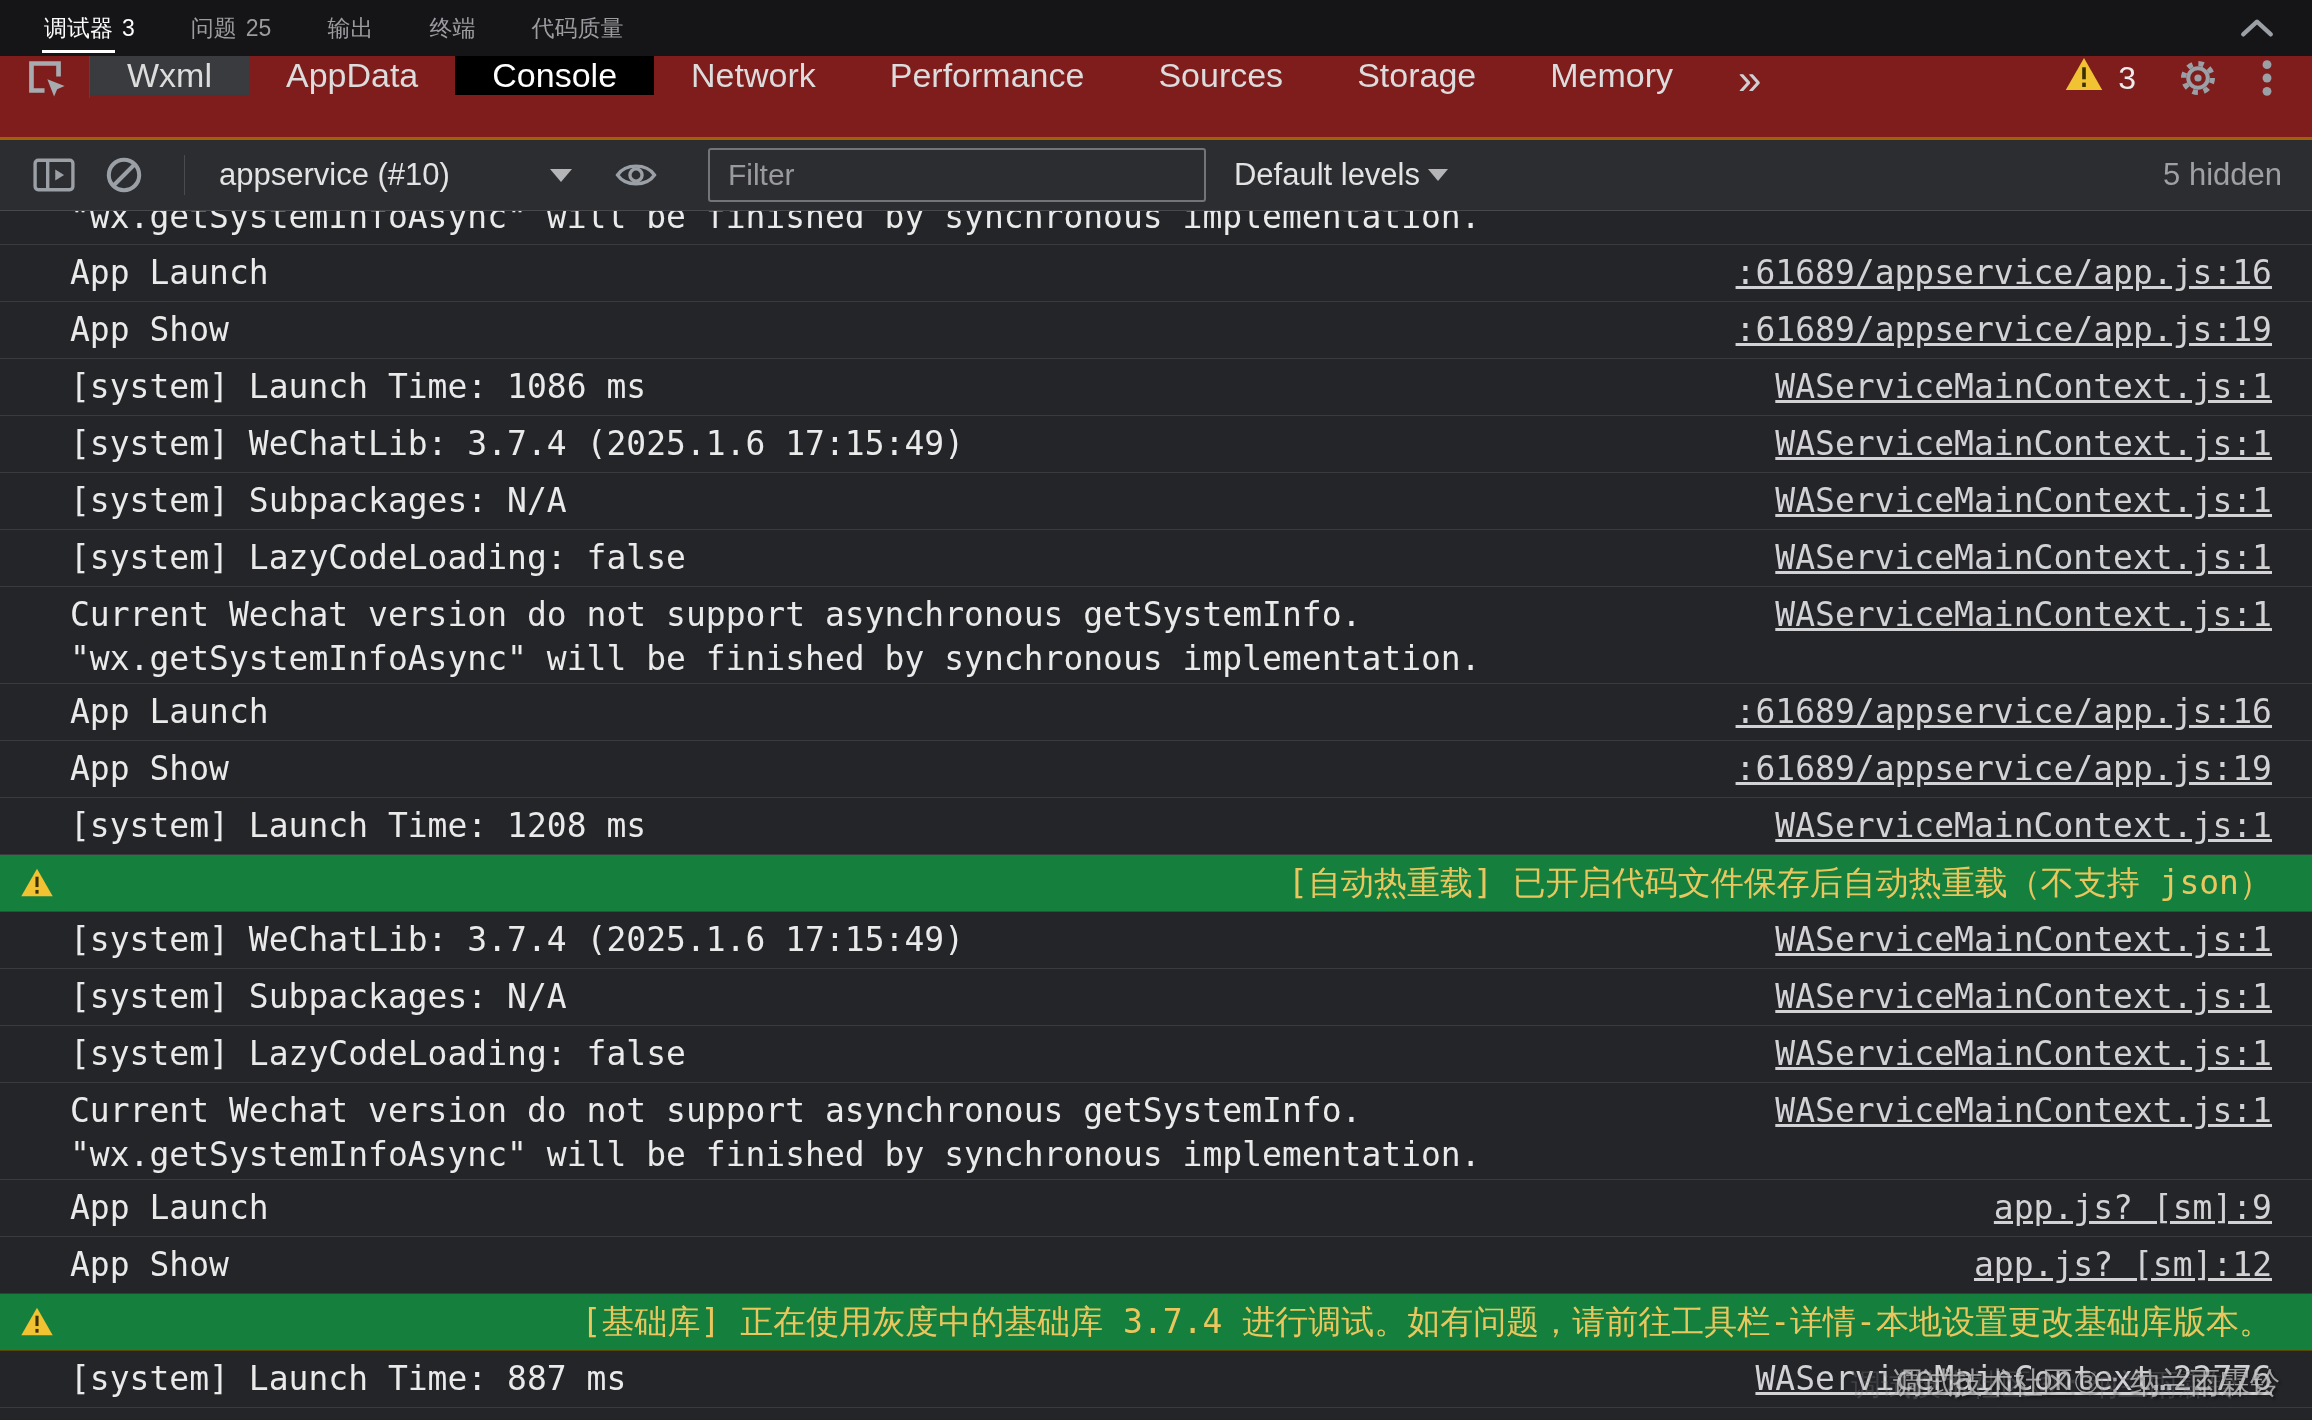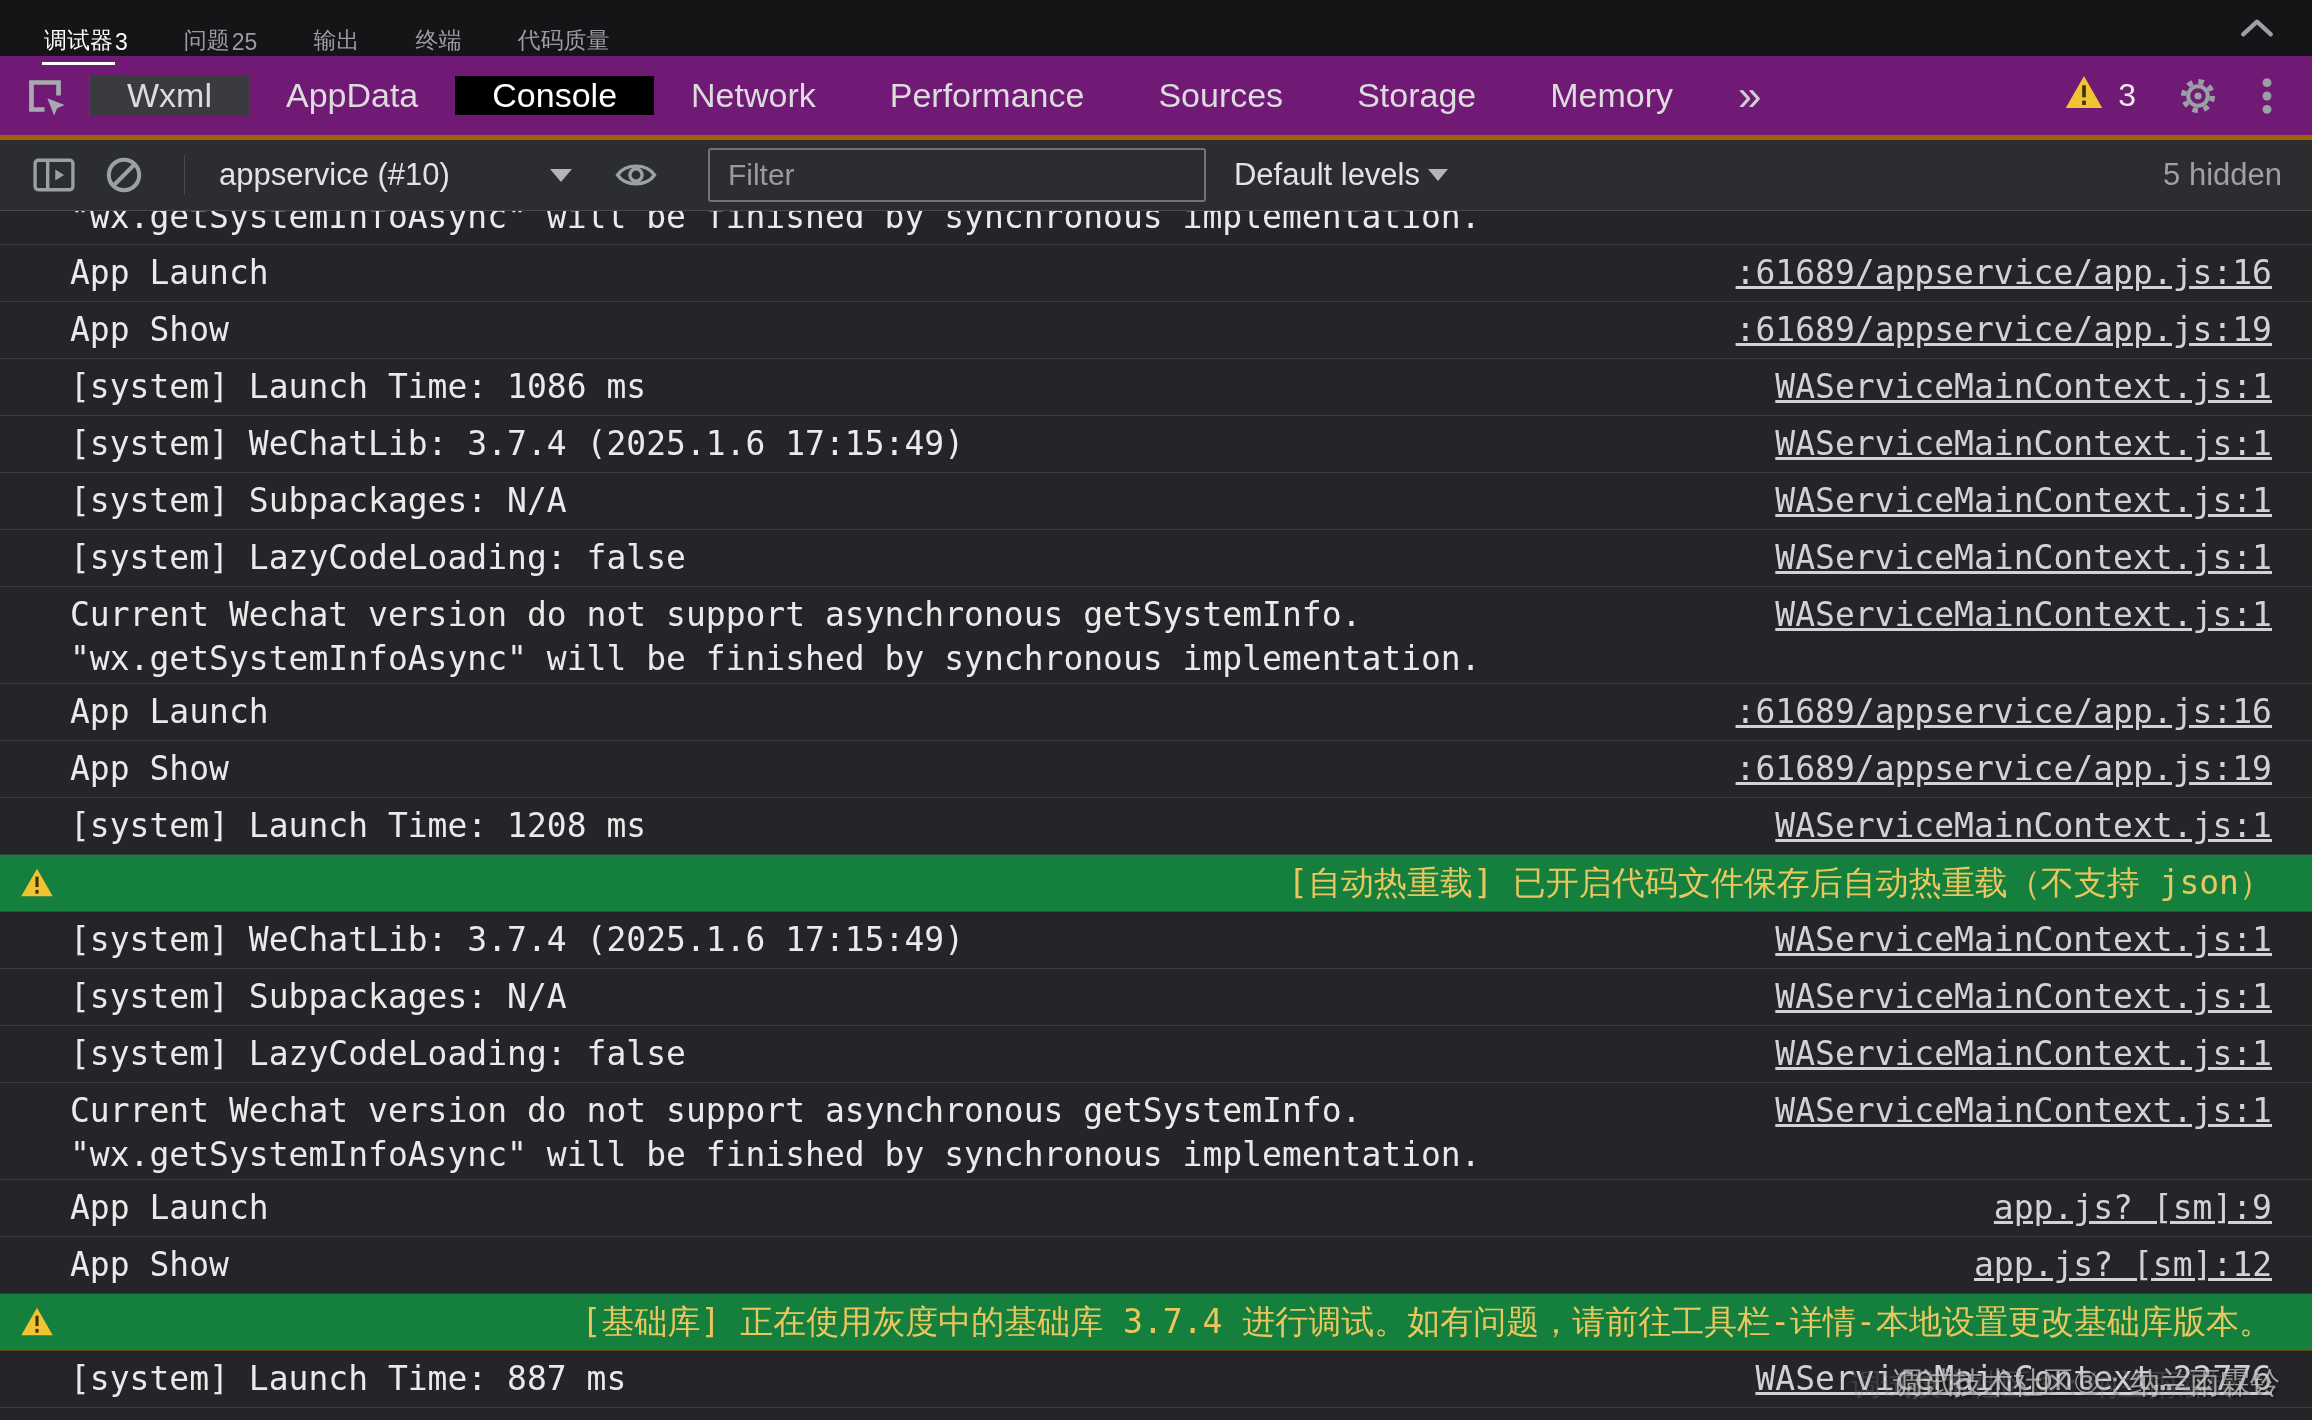--- a/index.html
+++ b/index.html
@@ -21,7 +21,7 @@
     padding:0 30px 0 44px;
   }
   .tb-item {
-    display:flex; align-items:flex-end; gap:2px;
+    display:flex; align-items:center; gap:9px;
     height:100%;
     margin-right:56px;
     font-size:23px;

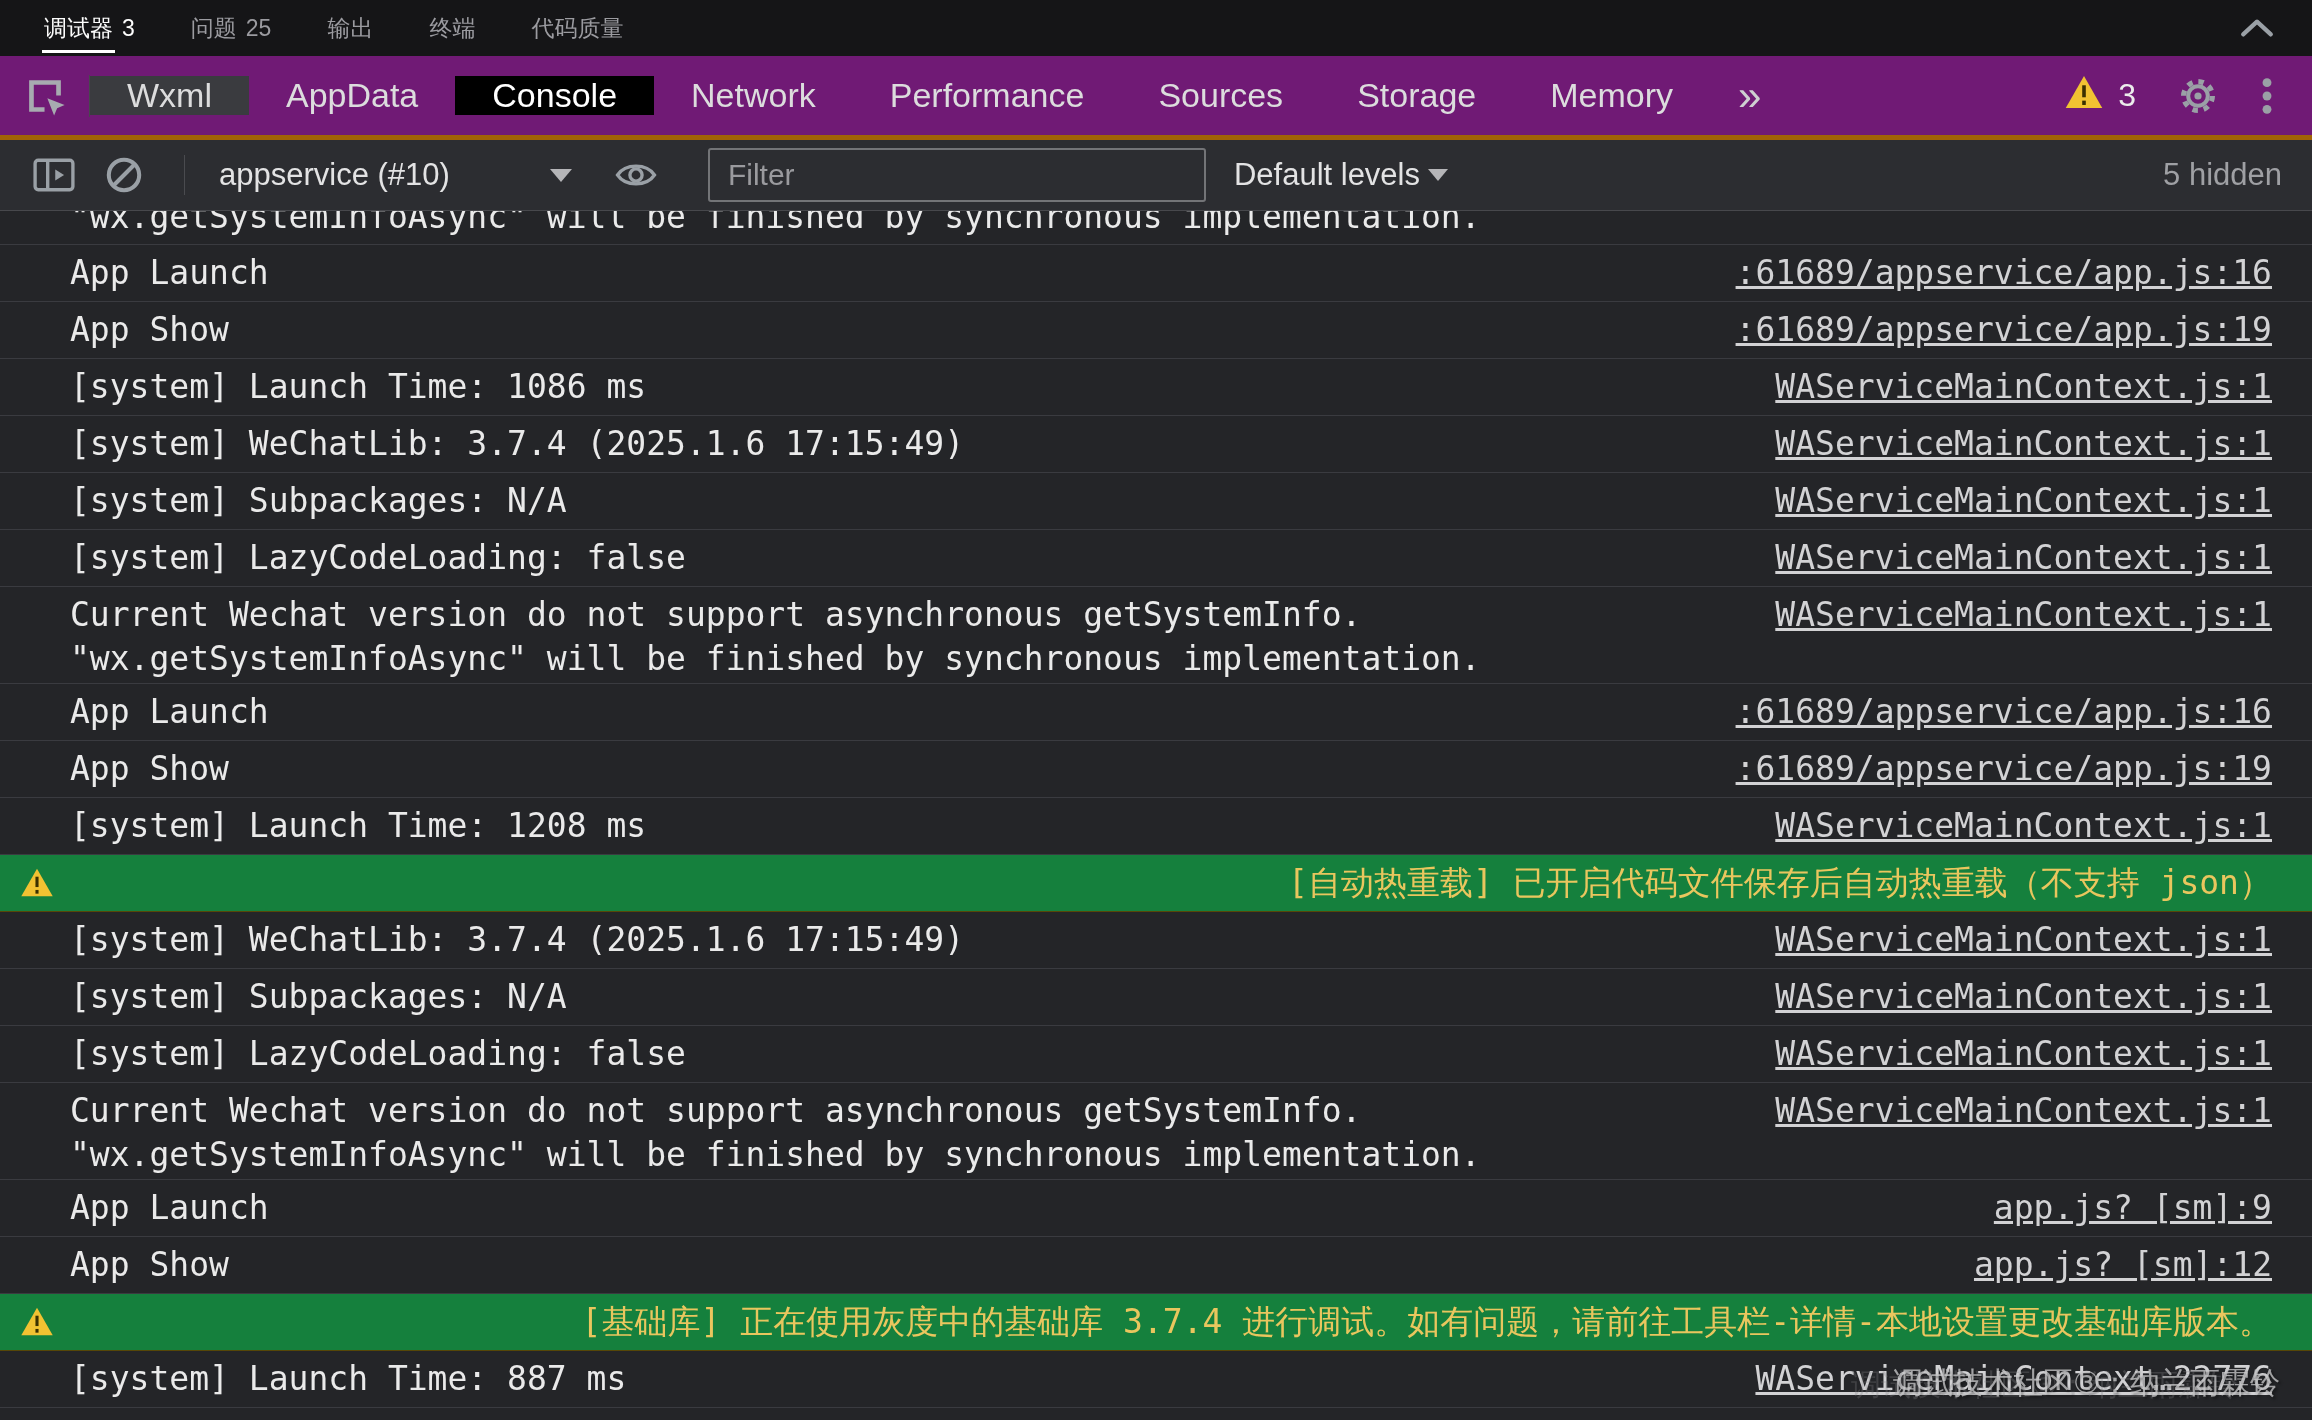--- a/index.html
+++ b/index.html
@@ -40,10 +40,10 @@
   
   .tabbar {
     height:84px;
-    background:#701a75;
+    background:#7f1d1d;
     display:flex;
-    align-items:center;
-    border-bottom:5px solid #a16207;
+    align-items:flex-start;
+    border-bottom:3px solid #a16207;
   }
   .inspect-btn {
     width:90px;

